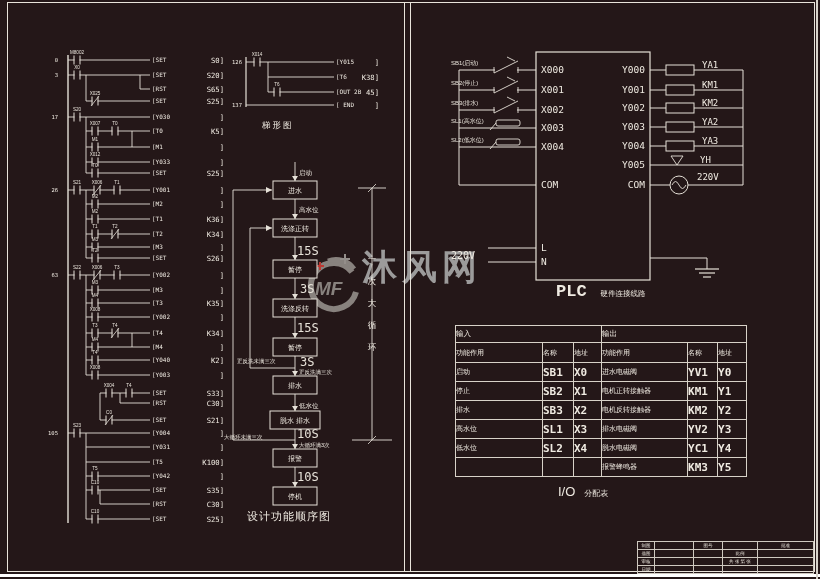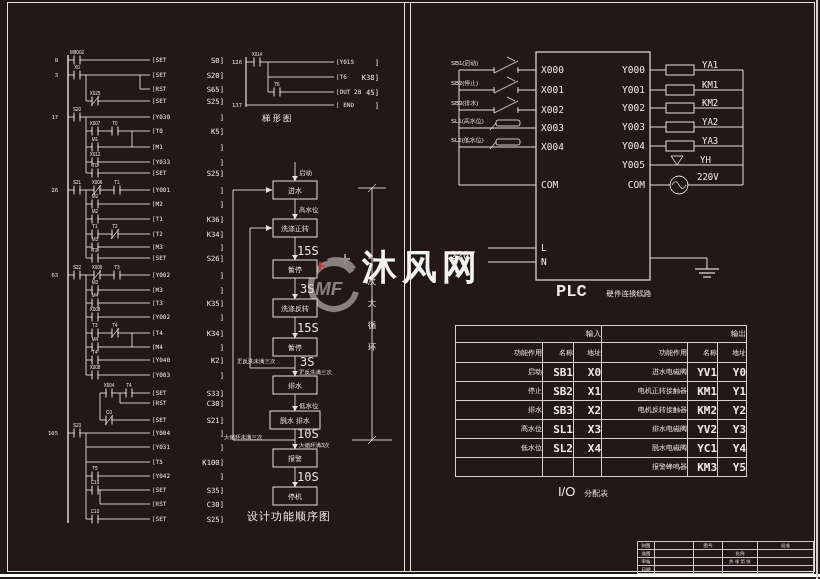--- a/index.html
+++ b/index.html
@@ -16,7 +16,7 @@
   .wm-name{font-size:35px;font-weight:700;letter-spacing:5px;line-height:1.1;}
   .wm-url{font-size:17px;font-weight:700;letter-spacing:.5px;margin-top:0px;}
   .cap{position:absolute;z-index:3;color:#efeae1;}
-  .cap-mini{left:262px;top:113px;font-size:8.5px;letter-spacing:2px;}
+  .cap-mini{left:262px;top:120px;font-size:8.5px;letter-spacing:2px;}
   .cap-flow{left:247px;top:509px;font-size:11px;letter-spacing:1px;}
   .cap-plc{left:556px;top:282px;}
   .plc-big{font-family:Liberation Mono, monospace;font-weight:700;font-size:17px;}

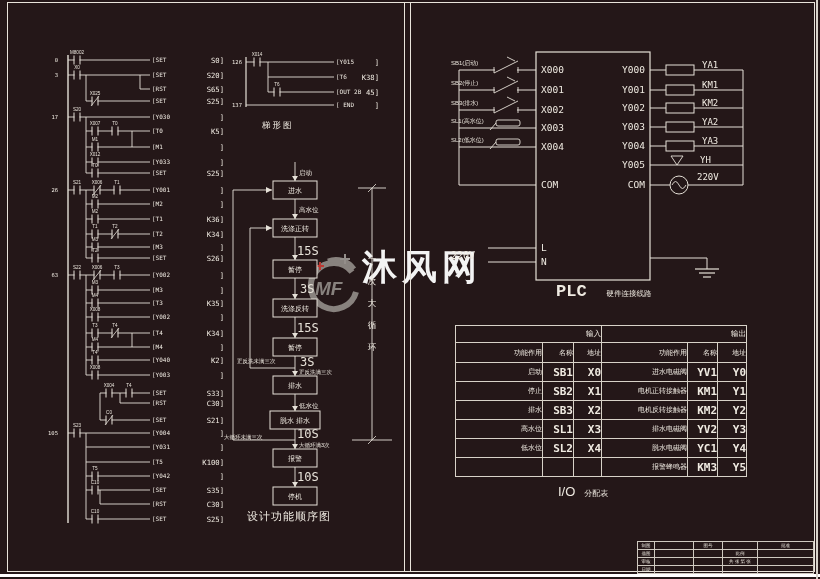--- a/index.html
+++ b/index.html
@@ -11,7 +11,7 @@
   .right-bar{position:absolute;left:816px;top:0;width:2px;height:579px;background:#d8d3cb;z-index:4;}
   #cad{position:absolute;left:0;top:0;z-index:2;}
   .watermark{position:absolute;left:298px;top:248px;z-index:1;display:flex;align-items:flex-start;
-             color:#ffffff;opacity:.95;}
+             color:#a3a3a3;opacity:.95;}
   .wm-text{}
   .wm-name{font-size:35px;font-weight:700;letter-spacing:5px;line-height:1.1;}
   .wm-url{font-size:17px;font-weight:700;letter-spacing:.5px;margin-top:0px;}

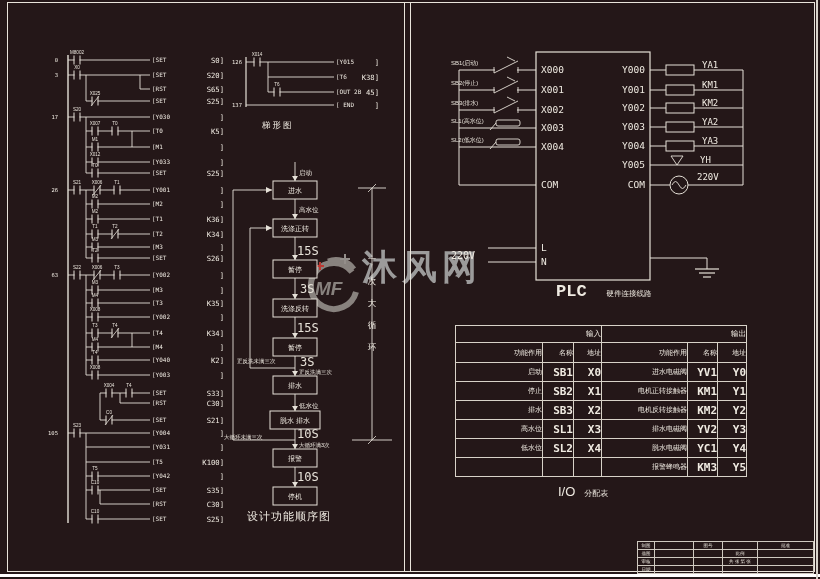--- a/index.html
+++ b/index.html
@@ -20,7 +20,7 @@
   .cap-flow{left:247px;top:509px;font-size:11px;letter-spacing:1px;}
   .cap-plc{left:556px;top:282px;}
   .plc-big{font-family:Liberation Mono, monospace;font-weight:700;font-size:17px;}
-  .plc-small{font-size:7.5px;margin-left:20px;}
+  .plc-small{font-size:7.5px;margin-left:14px;}
   .cap-io{left:558px;top:482px;}
   .io-big{font-family:Liberation Sans, sans-serif;font-size:13px;}
   .io-small{font-size:8px;margin-left:9px;}

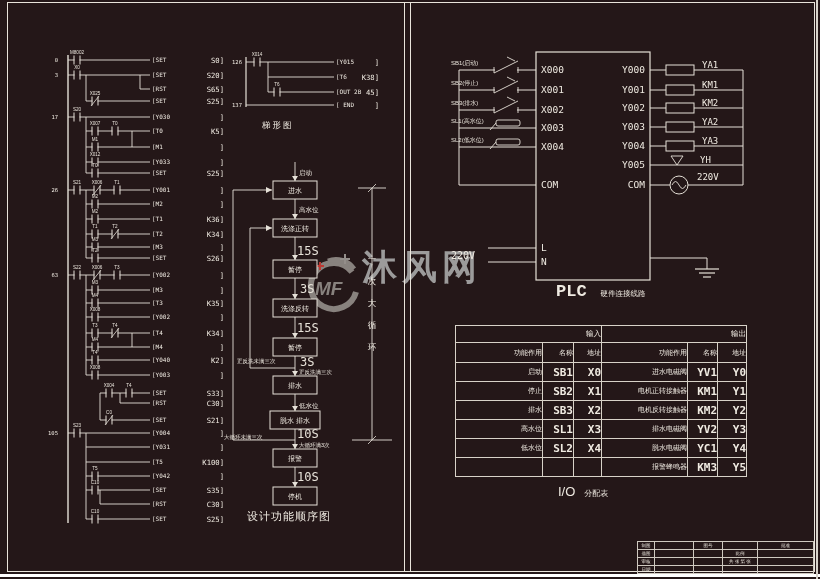--- a/index.html
+++ b/index.html
@@ -26,7 +26,7 @@
   .io-small{font-size:8px;margin-left:9px;}
   table.io-table{position:absolute;left:455px;top:325px;width:291px;z-index:3;
                  border-collapse:collapse;table-layout:fixed;}
-  table.io-table td{border:1px solid #d8d2c8;text-align:right;vertical-align:middle;
+  table.io-table td{border:1px solid #d8d2c8;text-align:left;vertical-align:middle;
                     padding:0;overflow:hidden;white-space:nowrap;color:#f0ebe2;}
   td.zh{font-size:7px;}
   td.code{font-family:"DejaVu Sans Mono",monospace;font-size:11px;font-weight:700;}

